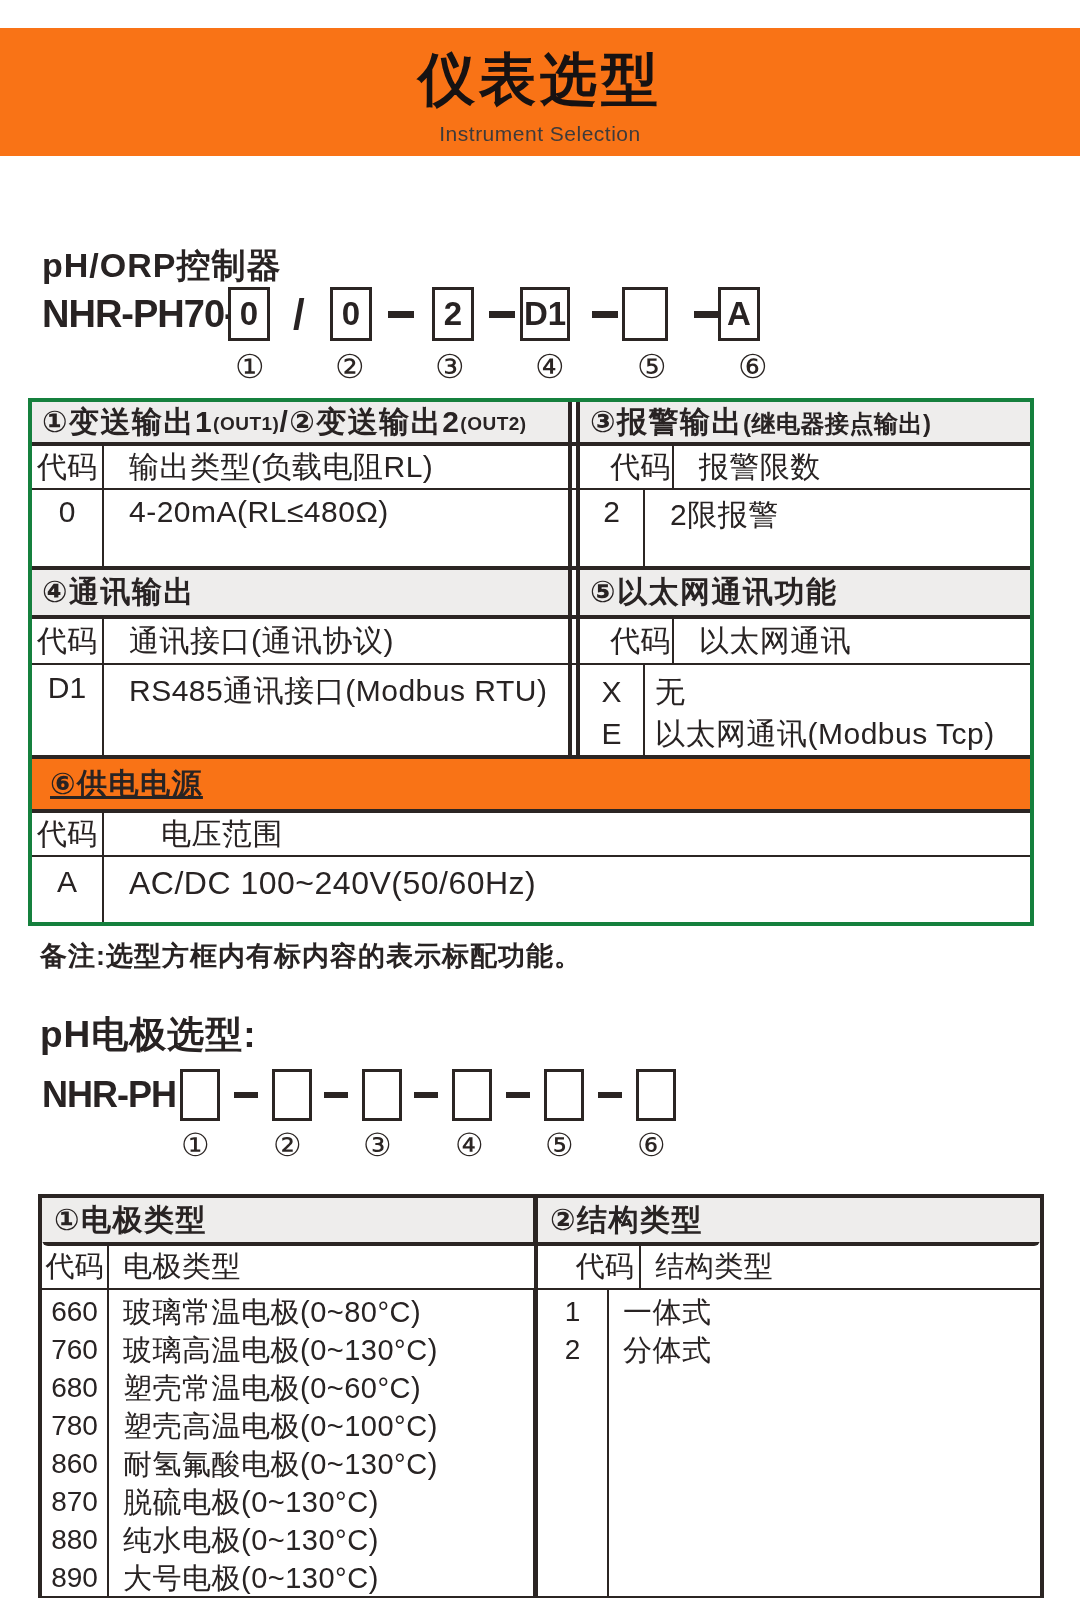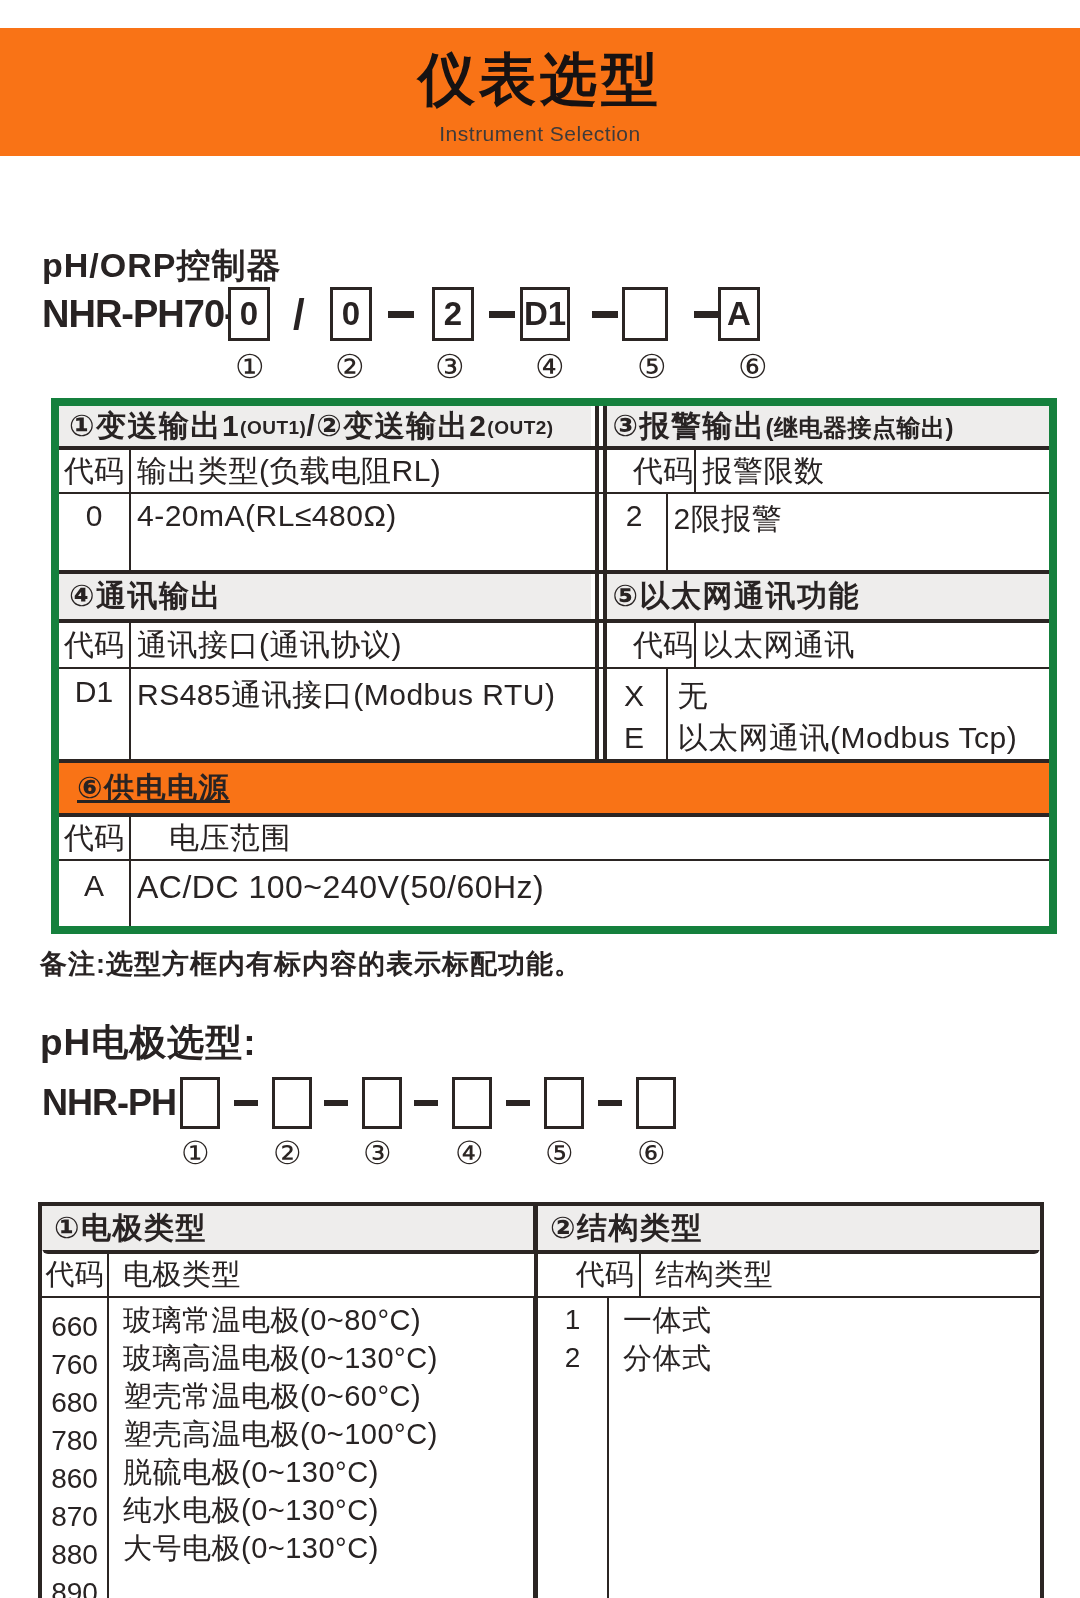--- a/index.html
+++ b/index.html
@@ -27,7 +27,7 @@
   .mdash{position:absolute;background:#2b2523;}
   .circ{position:absolute;font-family:"DejaVu Serif","Liberation Serif",serif;font-size:33px;color:#2b2523;}
   
-  .tbl{margin-left:51px;width:1006px;box-sizing:border-box;border:8px solid #15803d;}
+  .tbl{margin-left:28px;width:1006px;box-sizing:border-box;border:4px solid #15803d;}
   .tbl2{margin-left:38px;margin-top:27px;width:1006px;height:406px;box-sizing:border-box;
         border:4px solid #2b2523;border-bottom:none;overflow:hidden;}
   .split{position:relative;}

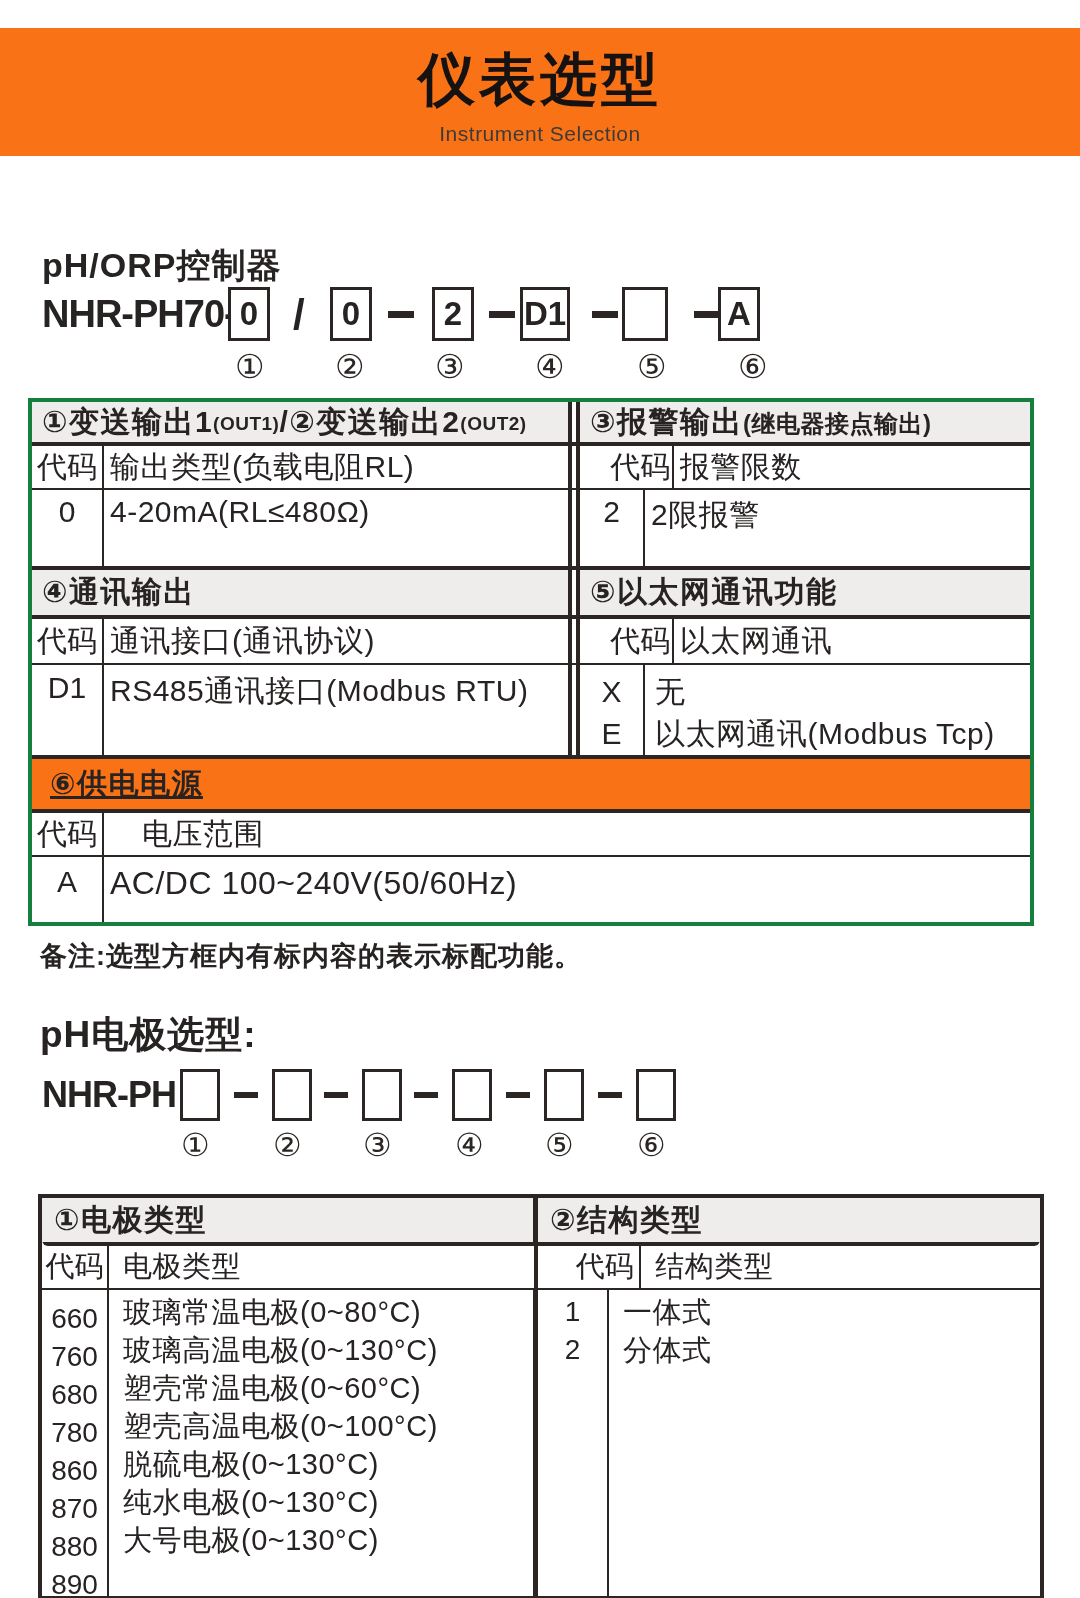--- a/index.html
+++ b/index.html
@@ -50,7 +50,7 @@
   .code-col{width:72px;border-right:2px solid #2b2523;box-sizing:border-box;display:flex;
             align-items:center;justify-content:center;font-size:30px;flex-shrink:0;}
   .code-col-r{width:65px;}
-  .desc-cell{display:flex;align-items:center;padding-left:6px;font-size:30px;letter-spacing:0.5px;white-space:nowrap;}
+  .desc-cell{display:flex;align-items:center;padding-left:25px;font-size:30px;letter-spacing:0.5px;white-space:nowrap;}
   .ra{height:40px;}
   .rb{height:42px;}
   .rc{height:76px;}

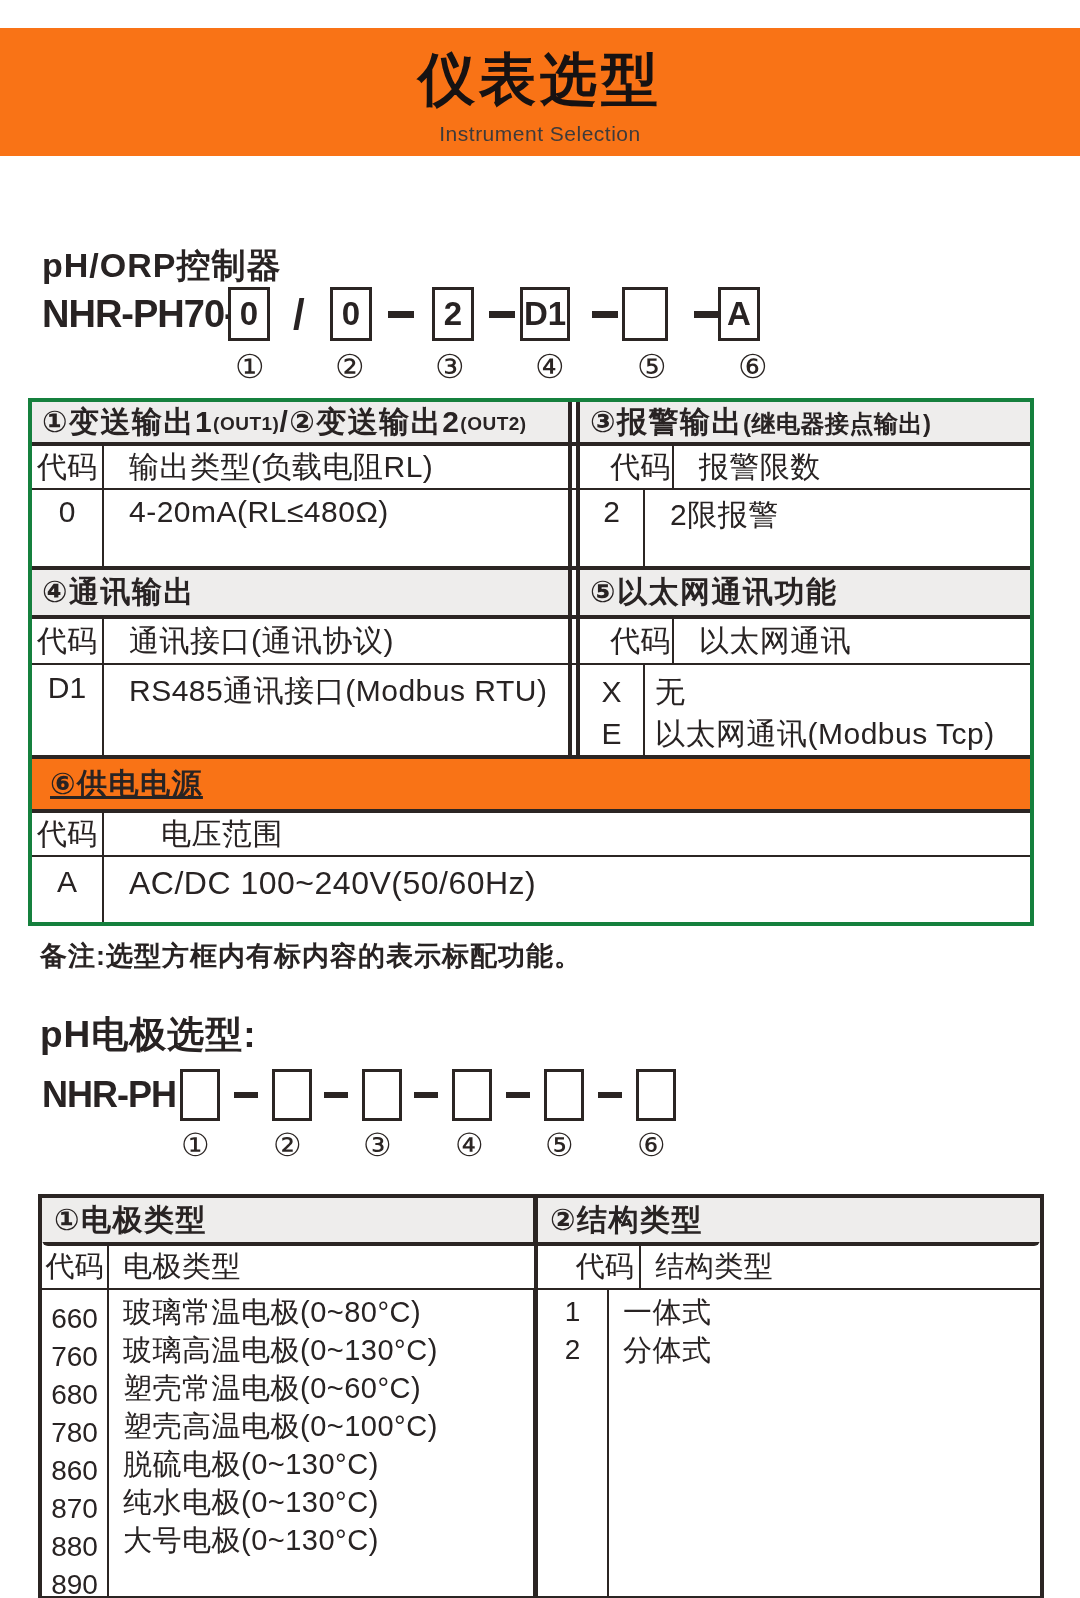--- a/index.html
+++ b/index.html
@@ -82,7 +82,7 @@
   .desc-cell2{display:flex;align-items:center;padding-left:14px;font-size:29px;letter-spacing:0.5px;white-space:nowrap;text-align:center;}
   .data2{height:306px;}
   .dcodes-l{width:67px;border-right:2px solid #2b2523;box-sizing:border-box;display:flex;
-            flex-direction:column;align-items:center;padding-top:10px;flex-shrink:0;}
+            flex-direction:column;align-items:center;padding-top:3px;flex-shrink:0;}
   .dcodes-r{width:71px;border-right:2px solid #2b2523;box-sizing:border-box;display:flex;
             flex-direction:column;align-items:center;padding-top:3px;flex-shrink:0;}
   .ddescs{display:flex;flex-direction:column;padding-left:14px;padding-top:3px;white-space:nowrap;}

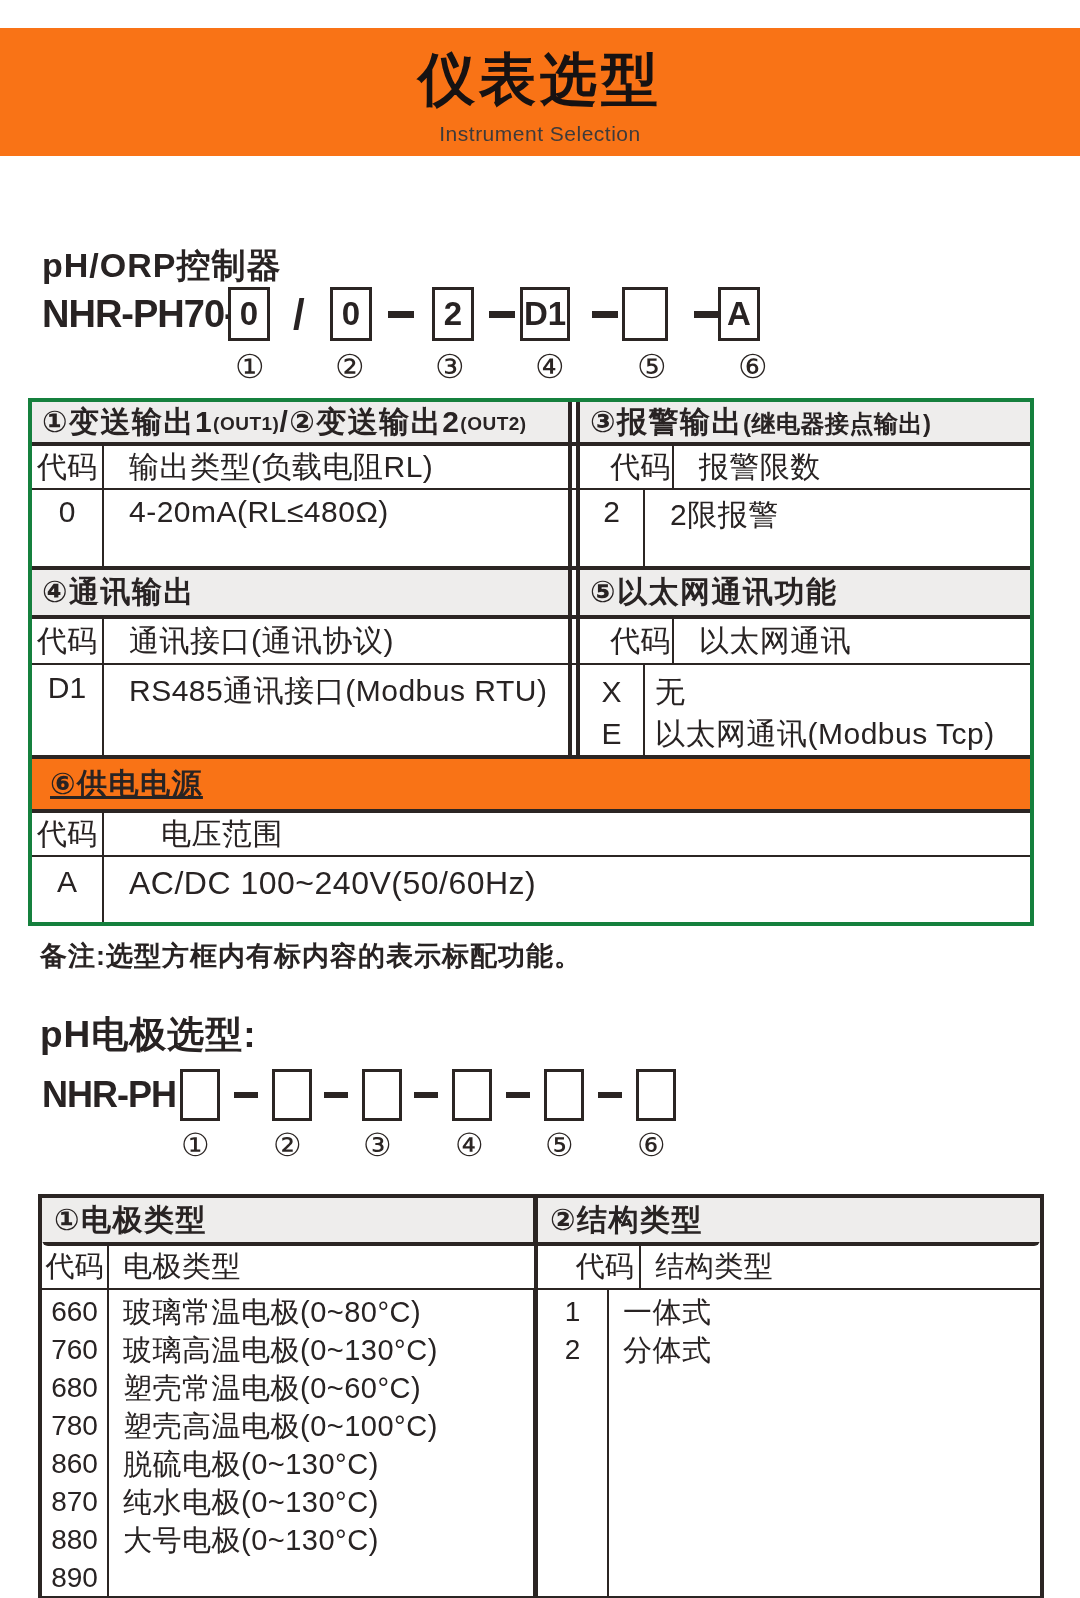--- a/index.html
+++ b/index.html
@@ -279,6 +279,7 @@
           <div class="drow">玻璃高温电极(0~130°C)</div>
           <div class="drow">塑壳常温电极(0~60°C)</div>
           <div class="drow">塑壳高温电极(0~100°C)</div>
+          <div class="drow">耐氢氟酸电极(0~130°C)</div>
           <div class="drow">脱硫电极(0~130°C)</div>
           <div class="drow">纯水电极(0~130°C)</div>
           <div class="drow">大号电极(0~130°C)</div>

